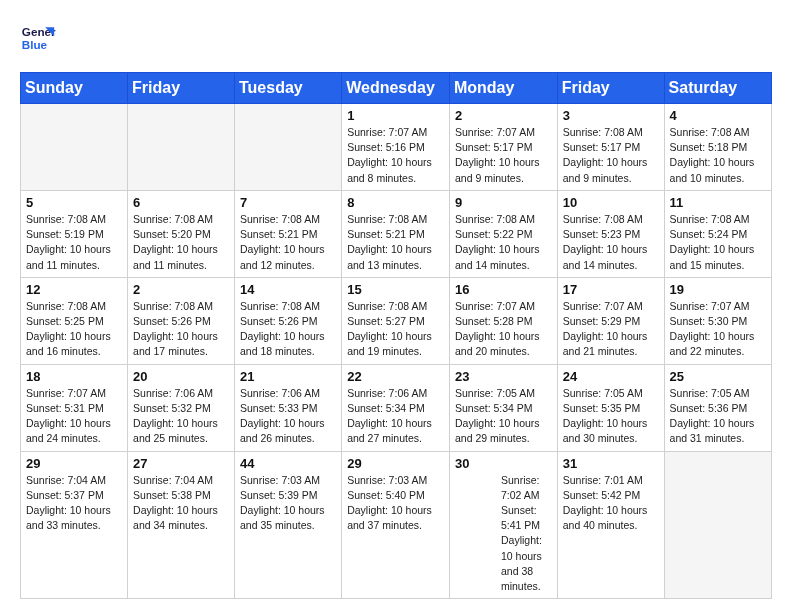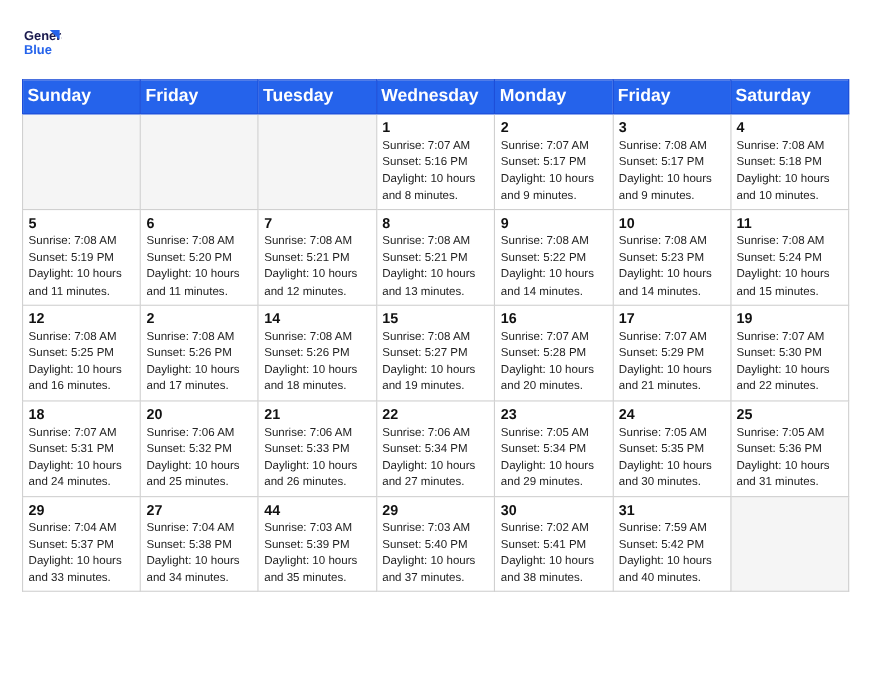--- a/index.html
+++ b/index.html
@@ -317,7 +317,7 @@
         </td>
         <td>
           <div class="day-number">30</div>
-          <div class="day-info" style="white-space: pre-line;">Sunrise: 7:02 AM
+          <div class="day-info" style="white-space: pre-line; margin-left: 46px;">Sunrise: 7:02 AM
 Sunset: 5:41 PM
 Daylight: 10 hours
 and 38 minutes.</div>

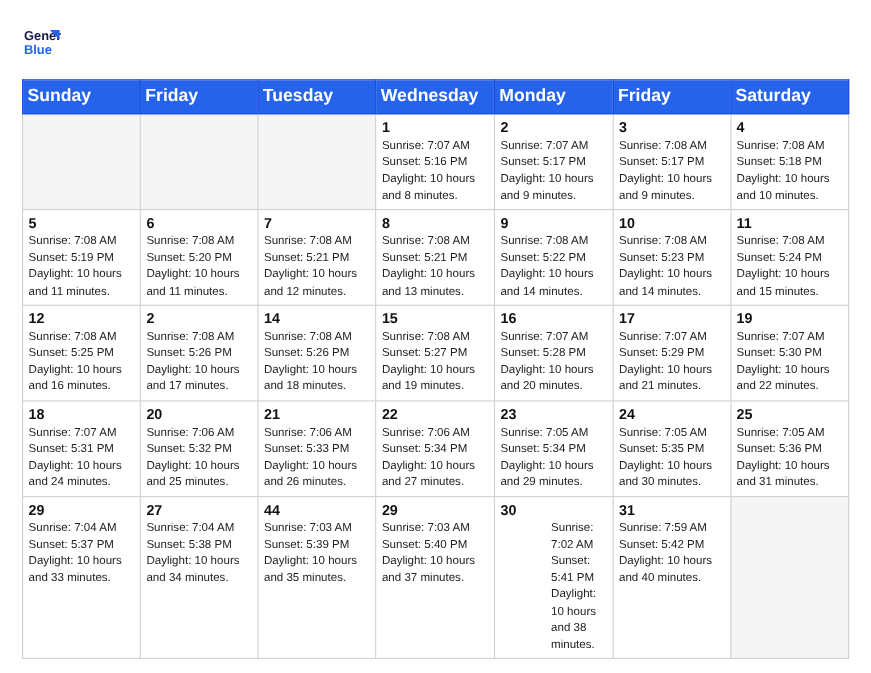--- a/index.html
+++ b/index.html
@@ -324,7 +324,7 @@
         </td>
         <td>
           <div class="day-number">31</div>
-          <div class="day-info" style="white-space: pre-line;">Sunrise: 7:59 AM
+          <div class="day-info" style="white-space: pre-line;">Sunrise: 7:01 AM
 Sunset: 5:42 PM
 Daylight: 10 hours
 and 40 minutes.</div>

